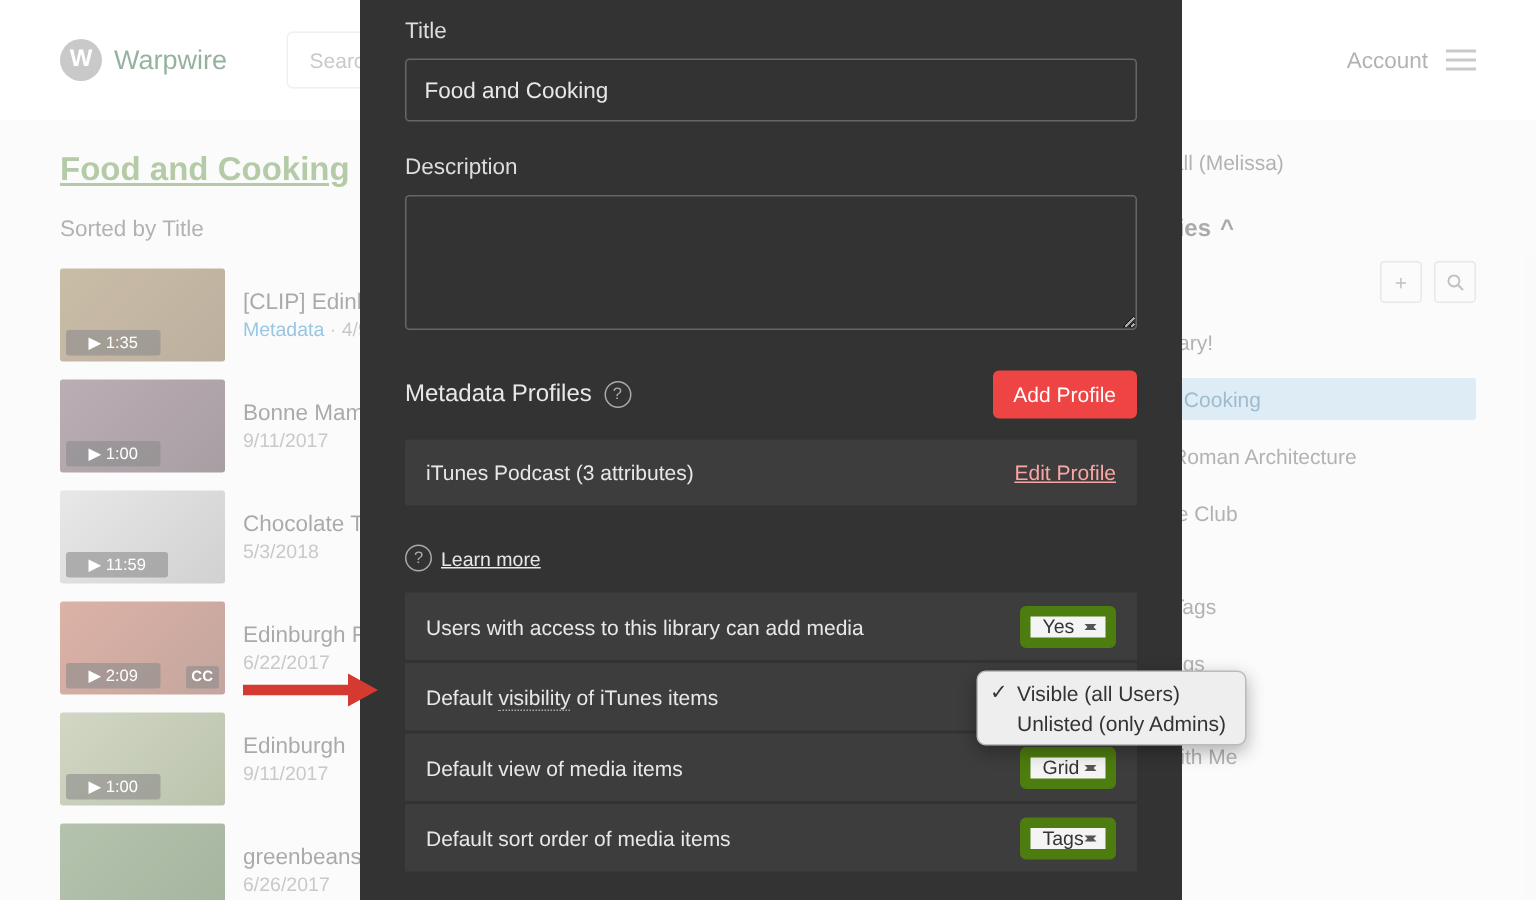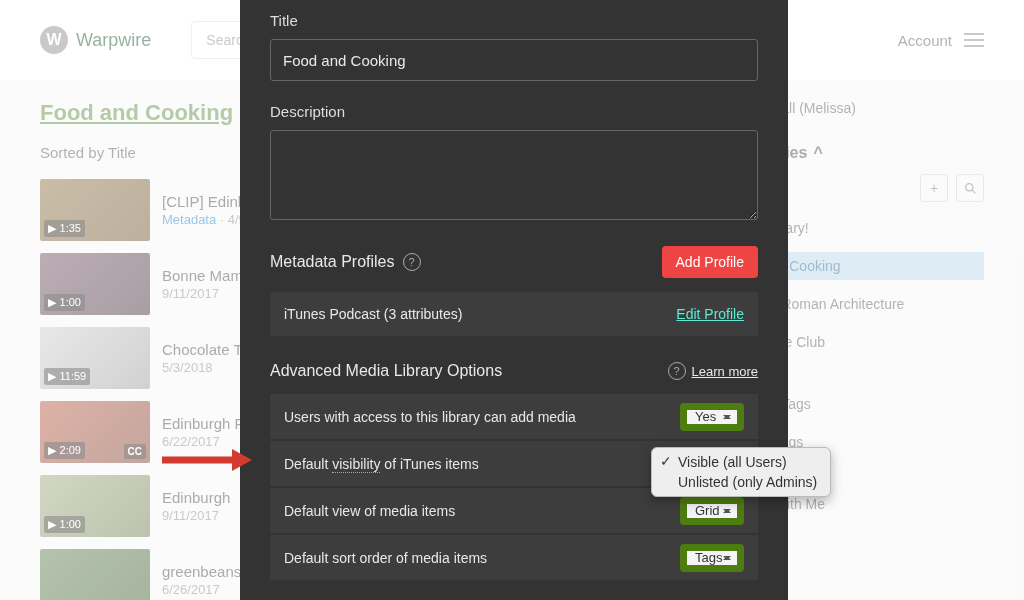--- a/index.html
+++ b/index.html
@@ -29,7 +29,7 @@
 .thumb.t4 { background: linear-gradient(135deg,#b5543a,#7a3a2a); }
 .thumb.t5 { background: linear-gradient(135deg,#9aa77a,#6a7a4a); }
 .thumb.t6 { background: linear-gradient(135deg,#5a7a4a,#3a5a2a); }
-.dur { position: absolute; bottom: 4px; left: 4px; background: rgba(0,0,0,0.6); color: #fff; font-size: 11px; padding: 2px 4px; border-radius: 2px; }
+.dur { position: absolute; bottom: 4px; left: 4px; background: rgba(0,0,0,0.6); color: #fff; font-size: 11px; padding: 2px 15px; border-radius: 2px; }
 .cc { position: absolute; bottom: 4px; right: 4px; background: rgba(0,0,0,0.6); color: #fff; font-size: 10px; padding: 2px 4px; border-radius: 2px; font-weight: 700; }
 .media-info { display: flex; flex-direction: column; justify-content: center; }
 .media-title { font-size: 15px; color: #444; }

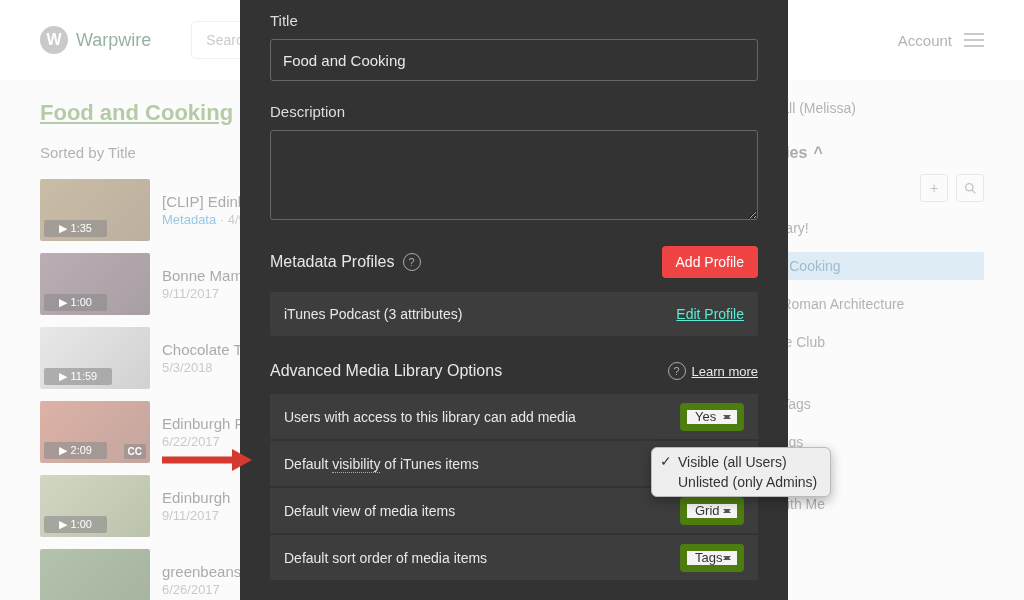--- a/index.html
+++ b/index.html
@@ -56,7 +56,7 @@
 .help-circle { width: 18px; height: 18px; border: 1.5px solid #aaa; border-radius: 50%; display: flex; align-items: center; justify-content: center; font-size: 11px; color: #aaa; }
 .add-profile-btn { background: #ef4444; color: #fff; border: none; border-radius: 4px; padding: 8px 14px; font-size: 14px; cursor: pointer; }
 .profile-row { background: #3d3d3d; padding: 14px 14px; display: flex; justify-content: space-between; align-items: center; font-size: 14px; margin-bottom: 26px; border-radius: 2px; }
-.edit-link { color: #5eead4; text-decoration: underline; cursor: pointer; }
+.edit-link { color: #fca5a5; text-decoration: underline; cursor: pointer; }
 .learn-more { display: flex; align-items: center; gap: 6px; font-size: 13px; }
 .learn-more span.txt { text-decoration: underline; }
 

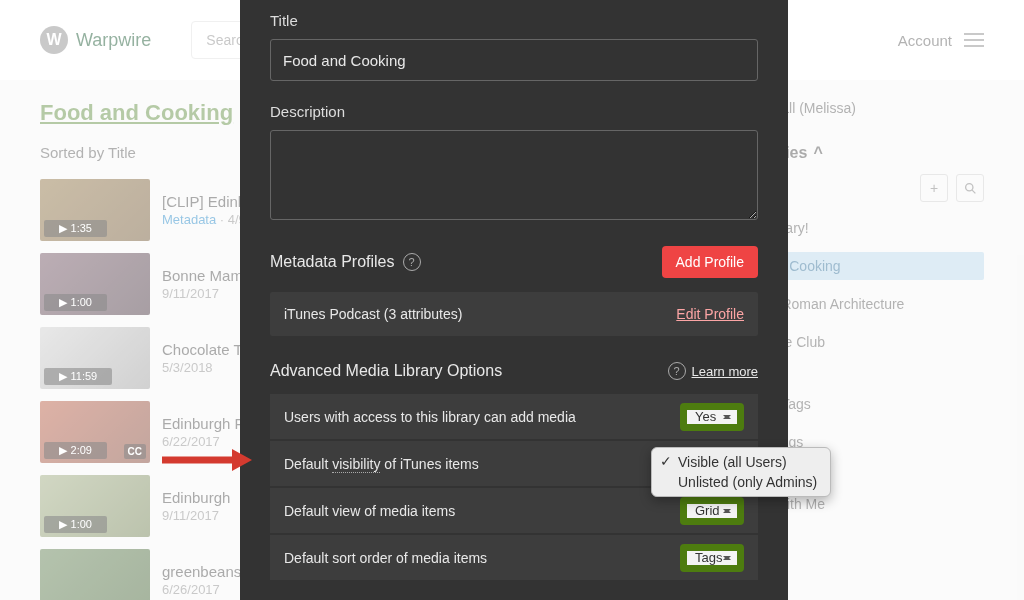--- a/index.html
+++ b/index.html
@@ -211,9 +211,6 @@
   </div>
 
   <div class="d-row-head">
-    <div class="d-row-head-left">
-      <span>Advanced Media Library Options</span>
-    </div>
     <div class="learn-more">
       <span class="help-circle">?</span>
       <span class="txt">Learn more</span>

